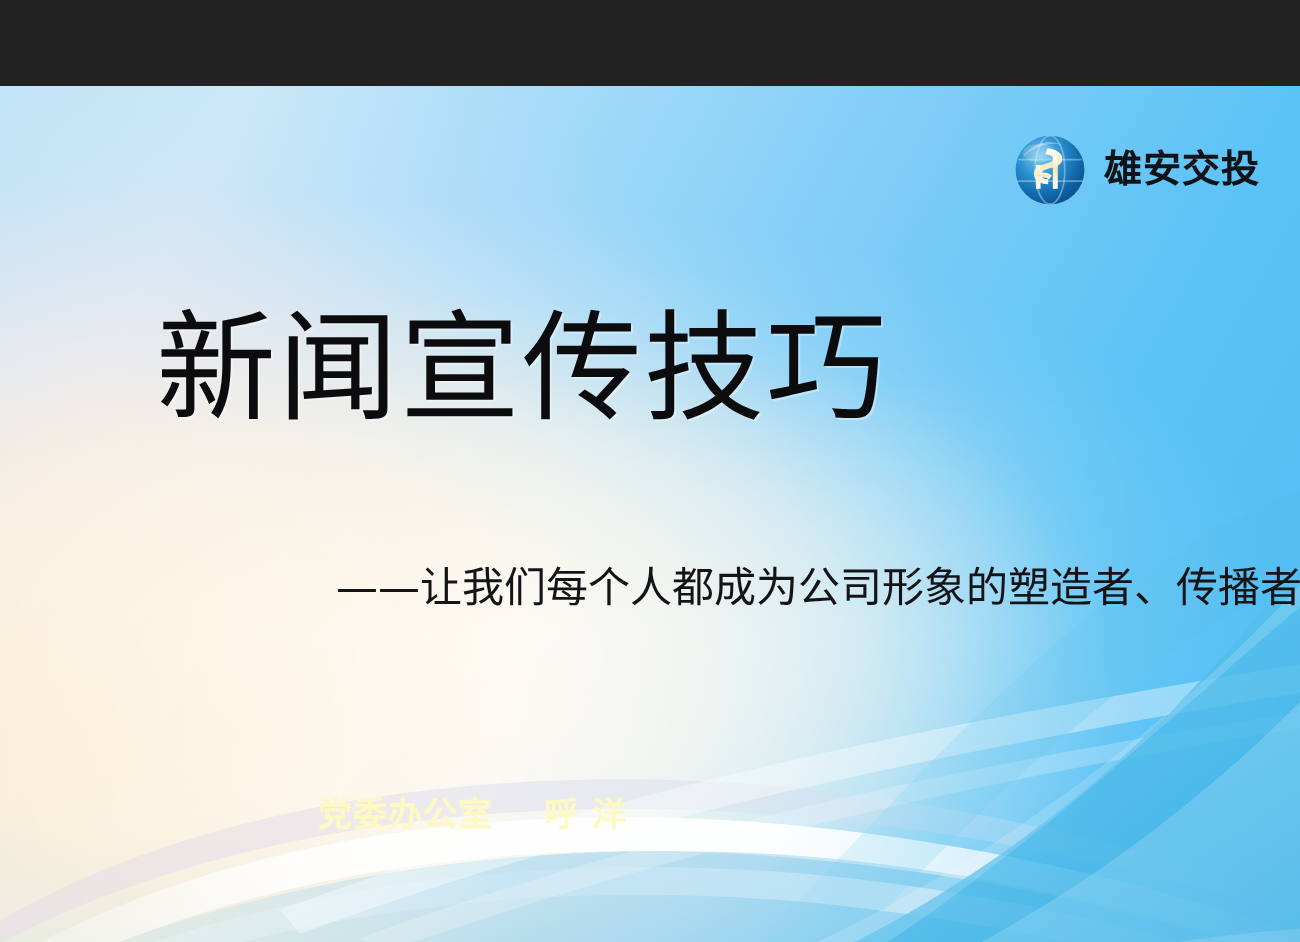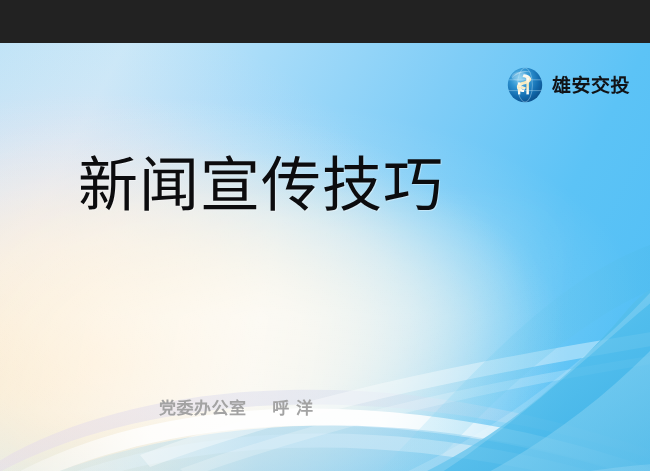--- a/index.html
+++ b/index.html
@@ -431,6 +431,7 @@
 
   <div id="main-title">新闻宣传技巧</div>
 
+  <div id="subtitle">——让我们每个人都成为公司形象的塑造者、传播者</div>
 
   <div id="presenter">党委办公室    呼 洋</div>
 

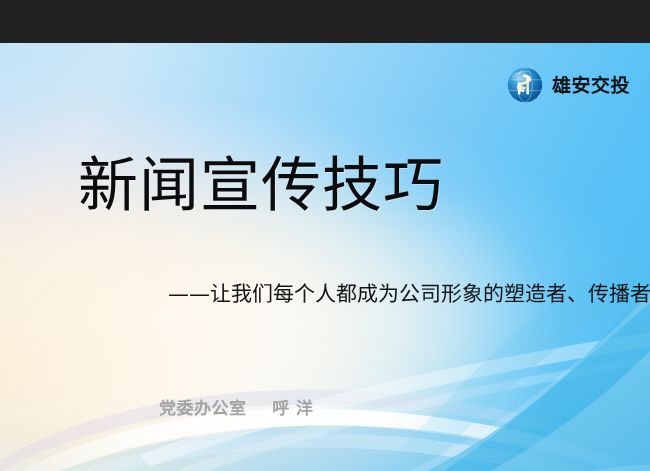--- a/index.html
+++ b/index.html
@@ -149,7 +149,7 @@
     font-family: "DejaVu Sans", "Liberation Sans", sans-serif;
     font-size: 17px;
     font-weight: bold;
-    color: #a3a3a3;
+    color: #fef9c3;
     letter-spacing: 0.5px;
     line-height: 1.3;
     white-space: pre;

